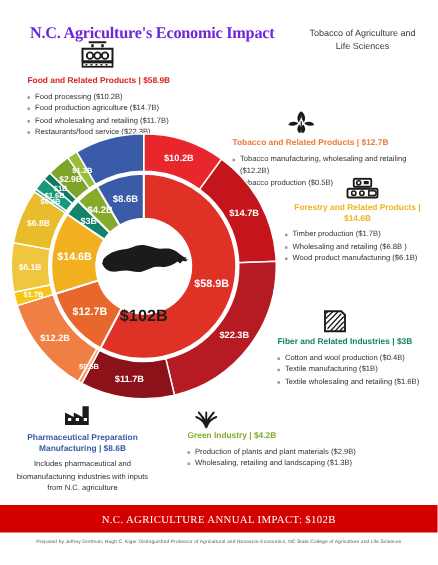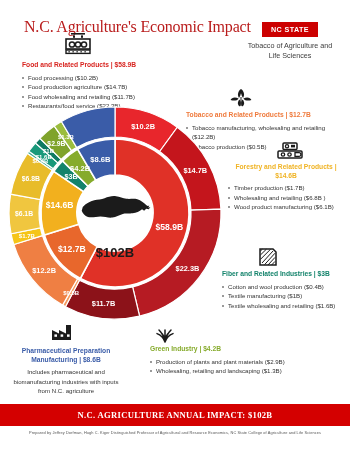--- a/index.html
+++ b/index.html
@@ -14,7 +14,7 @@
   .title{
     position:absolute;left:24px;top:18px;
     font-family:"Liberation Serif",serif;
-    font-weight:normal;font-size:16px;color:#b91c1c;letter-spacing:-0.2px;
+    font-weight:bold;font-size:13px;color:#6d28d9;letter-spacing:-0.2px;
   }
   .brand{position:absolute;right:12px;top:18px;width:96px;text-align:center;}
   .brand-box{

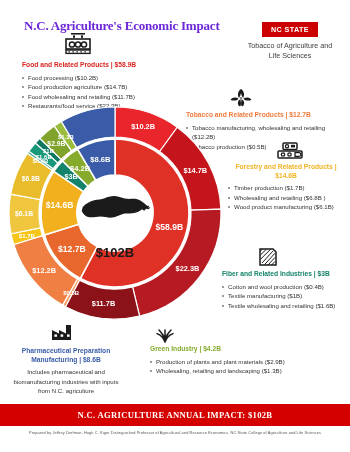--- a/index.html
+++ b/index.html
@@ -102,7 +102,6 @@
   <div class="title">N.C. Agriculture's Economic Impact</div>
 
   <div class="brand">
-    <div class="brand-box">NC STATE</div>
     <div class="brand-sub">Tobacco of Agriculture and Life Sciences</div>
   </div>
 

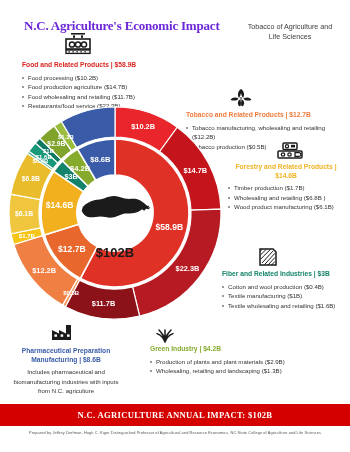--- a/index.html
+++ b/index.html
@@ -87,7 +87,7 @@
   .footbar span{
     display:block;text-align:center;line-height:22px;
     color:#fff;font-family:"Liberation Serif",serif;
-    font-weight:bold;font-size:8.6px;letter-spacing:.3px;
+    font-weight:normal;font-size:8.6px;letter-spacing:.3px;
   }
   .credit{
     position:absolute;left:0;right:0;top:430px;text-align:center;

